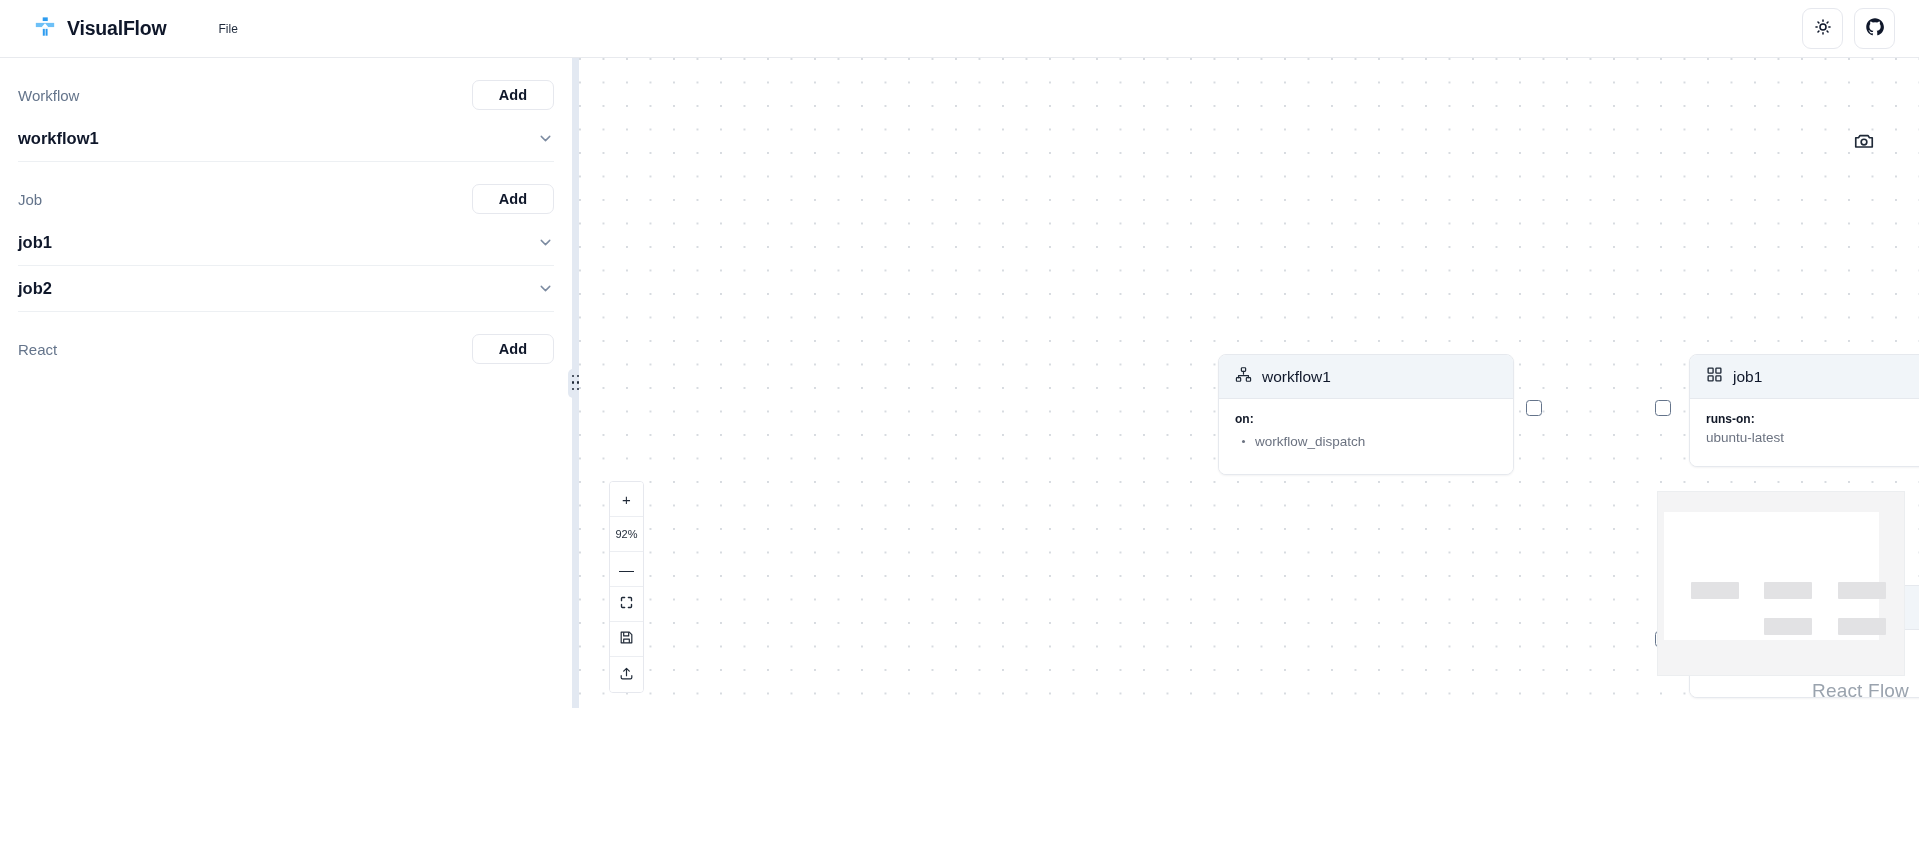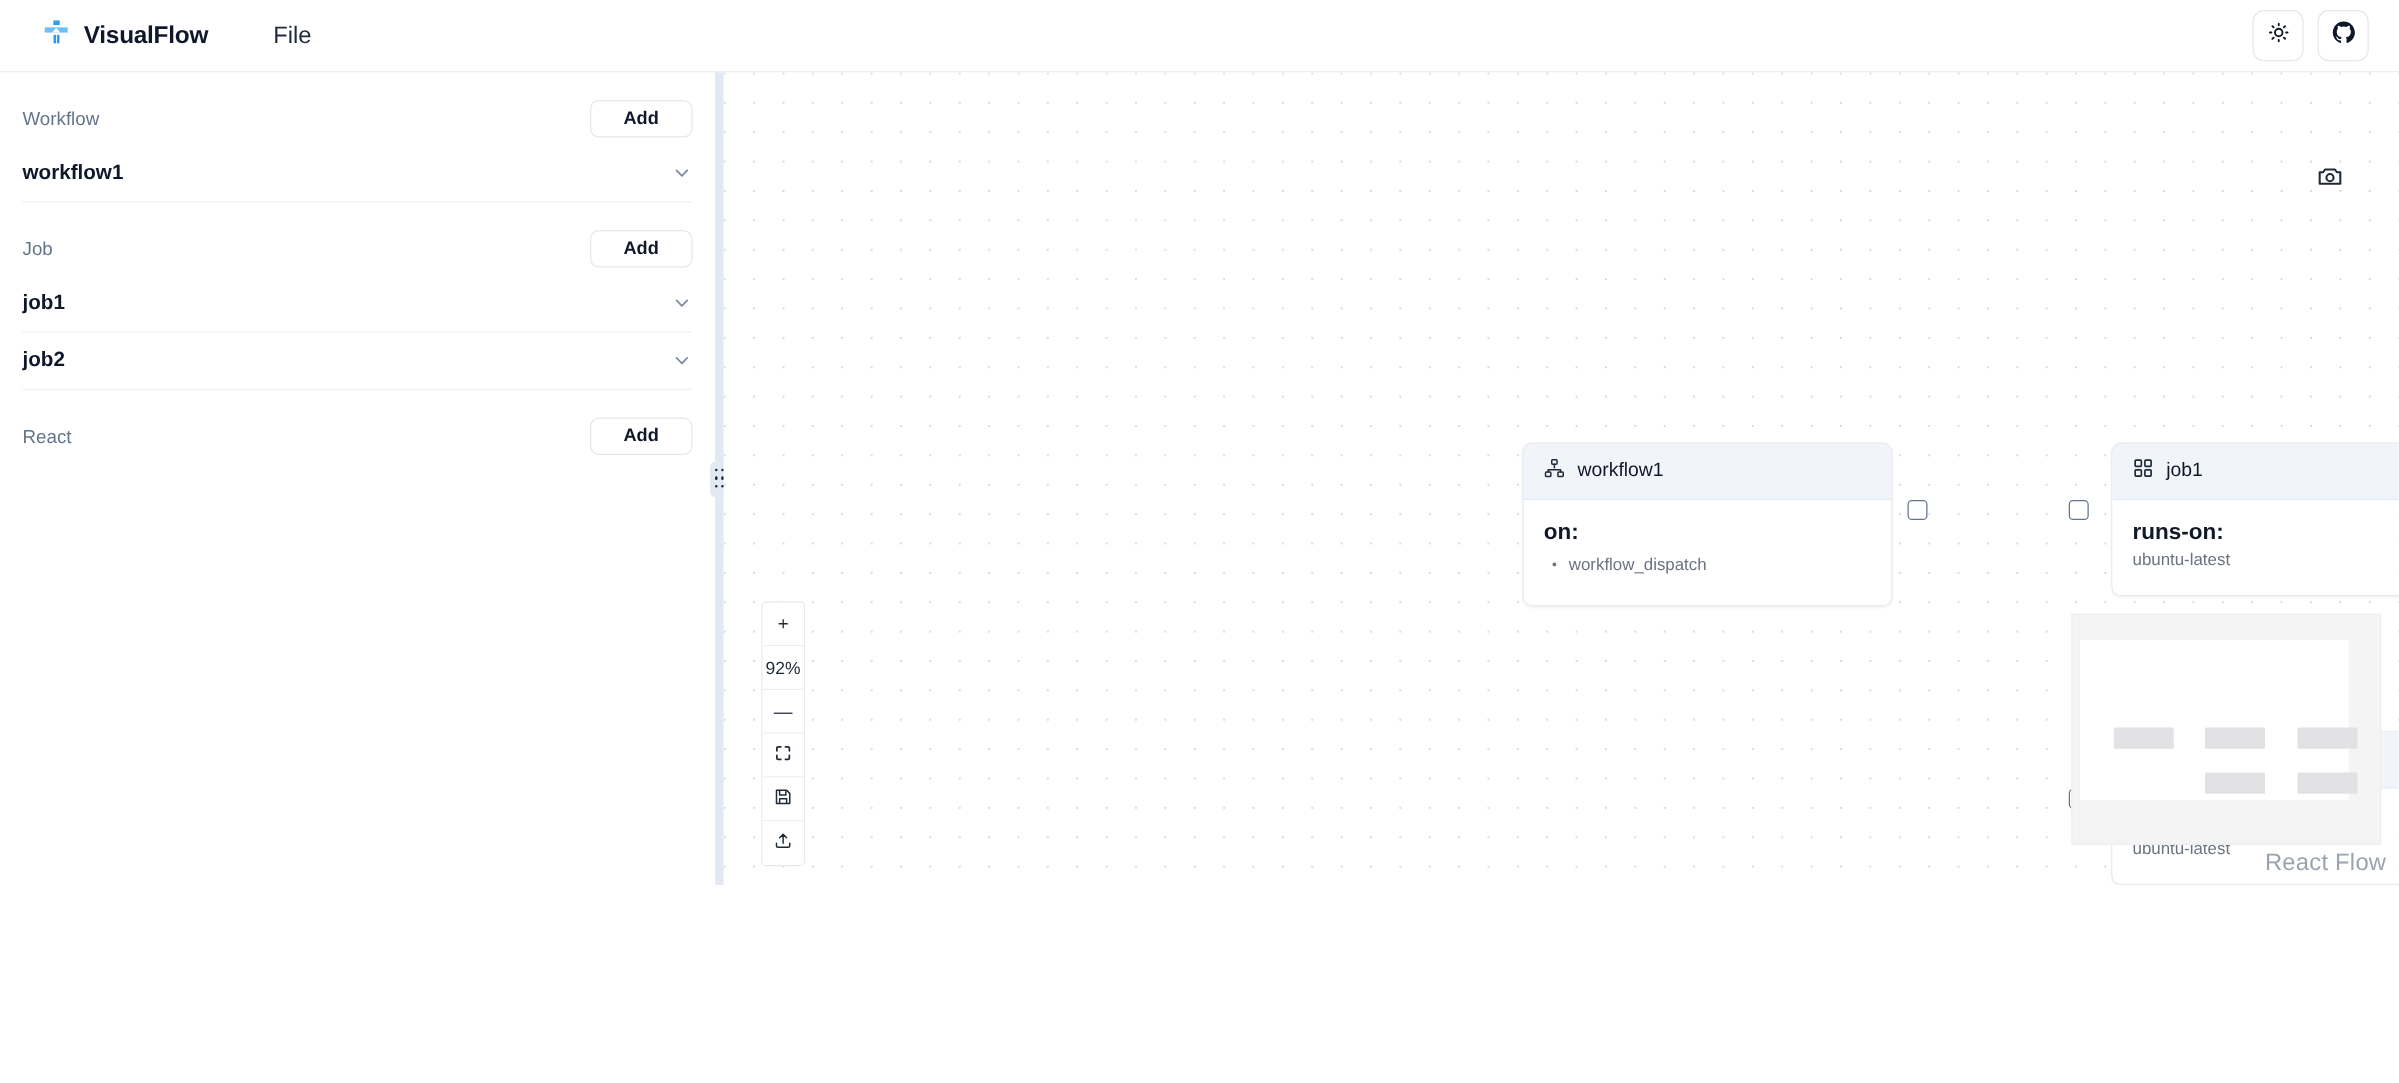--- a/index.html
+++ b/index.html
@@ -25,7 +25,7 @@
   .brand-name { font-size: 19.5px; font-weight: bold; color: #0f172a; letter-spacing: -0.2px; }
   .menu { display: flex; align-items: center; margin-left: 42px; }
   .menu-item {
-    font-size: 19px; color: #1e293b; padding: 6px 10px; border-radius: 5px; cursor: pointer;
+    font-size: 12px; color: #1e293b; padding: 6px 10px; border-radius: 5px; cursor: pointer;
   }
   .topbar-spacer { flex: 1; }
   .topbar-actions { display: flex; align-items: center; gap: 11px; }

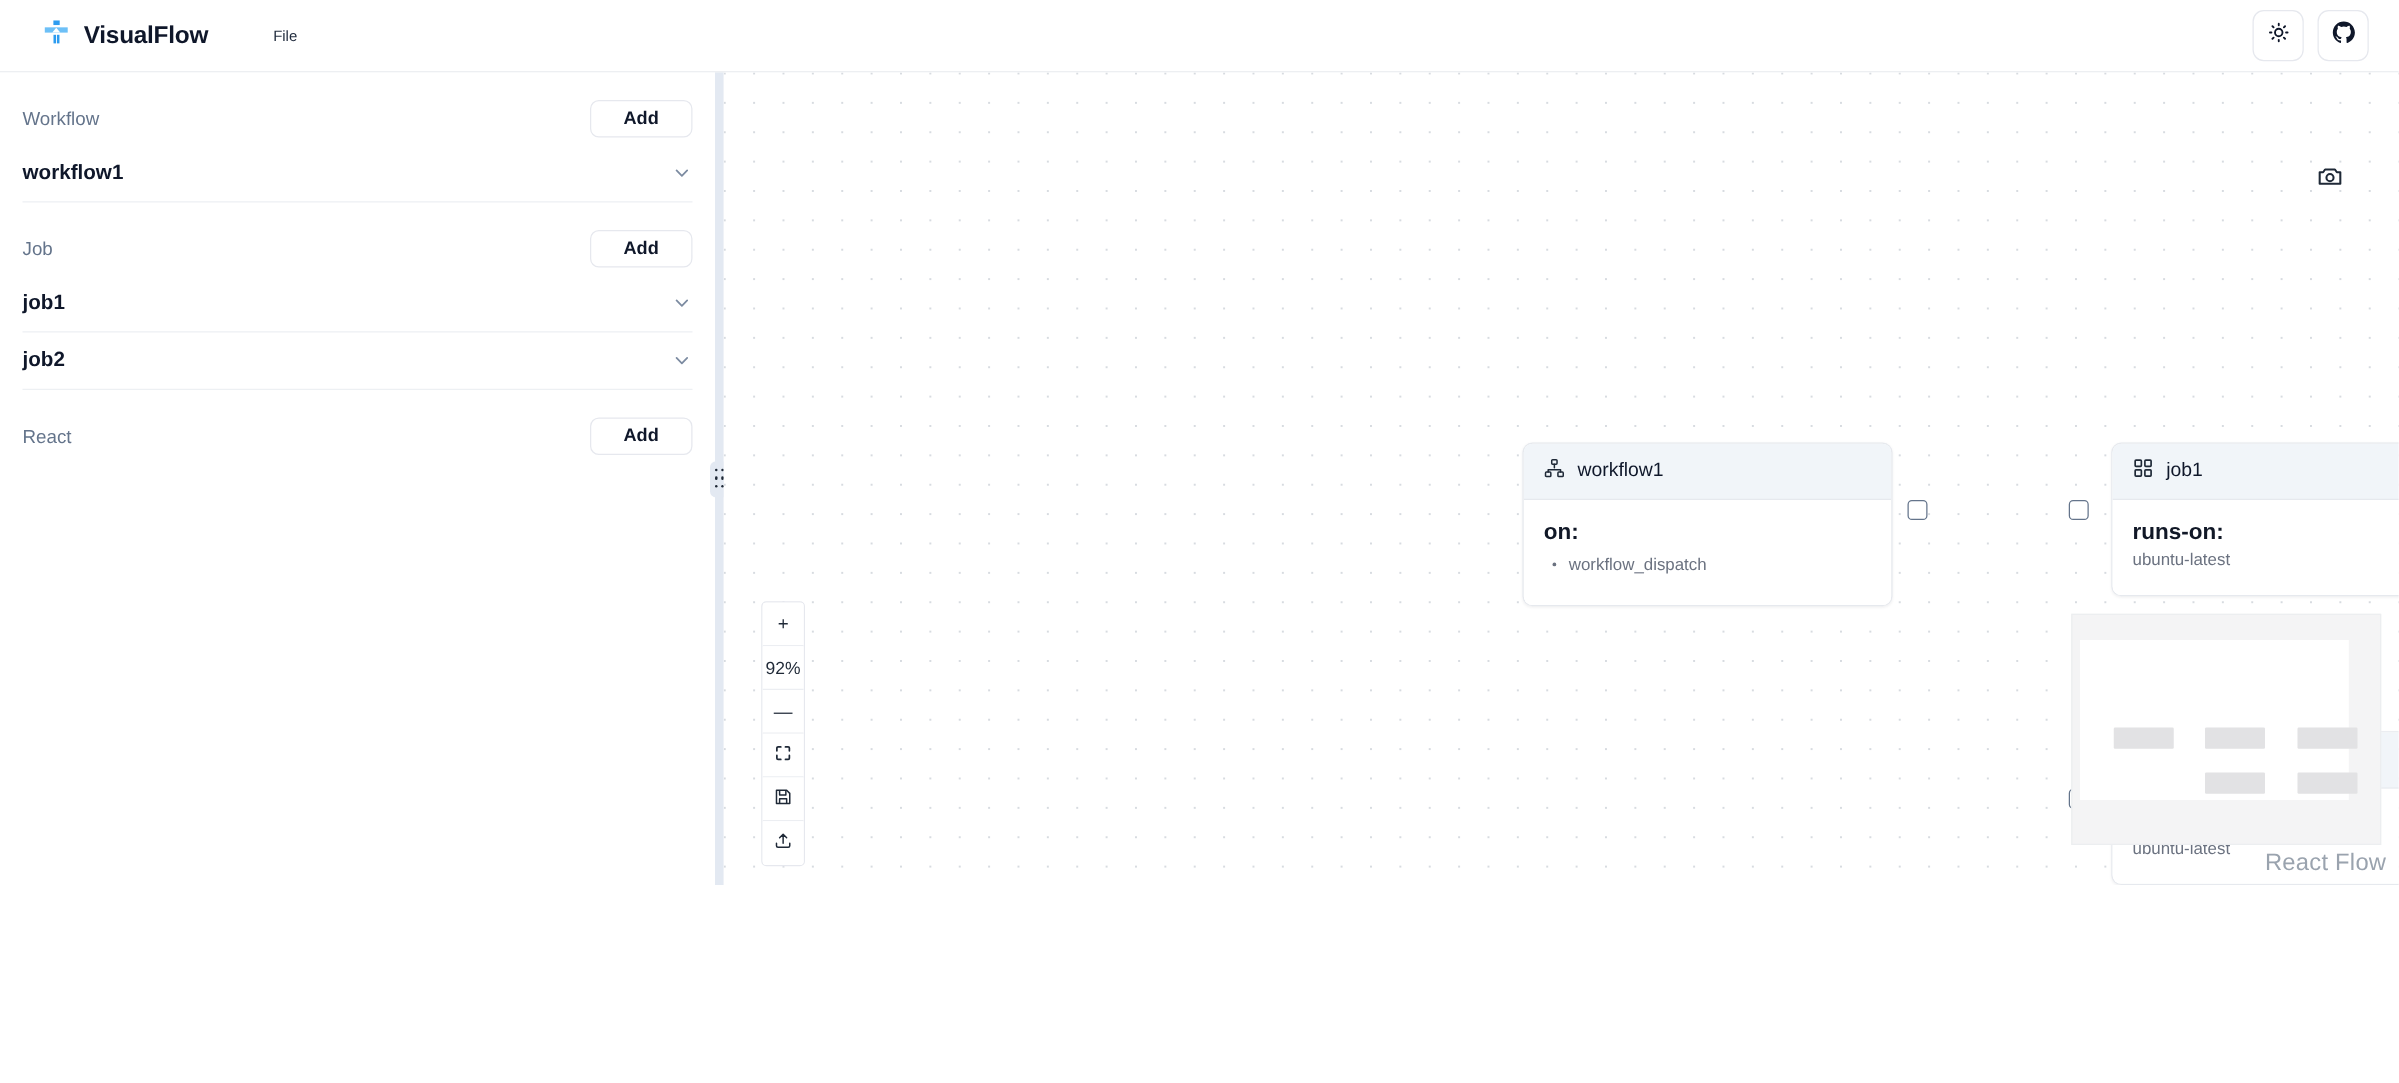--- a/index.html
+++ b/index.html
@@ -102,7 +102,7 @@
   }
   .node-title { font-size: 15.5px; color: #0f172a; }
   .node-body { padding: 12px 16px 18px 16px; background: #fff; }
-  .node-key { font-size: 18px; font-weight: bold; color: #111827; line-height: 1.45; }
+  .node-key { font-size: 12px; font-weight: bold; color: #111827; line-height: 1.45; }
   .node-val { font-size: 13.5px; color: #6b7280; line-height: 1.45; }
   .node-list { list-style: none; margin: 4px; padding: 0; }
   .node-list li { font-size: 13.5px; color: #6b7280; line-height: 1.45; position: relative; padding-left: 16px; }

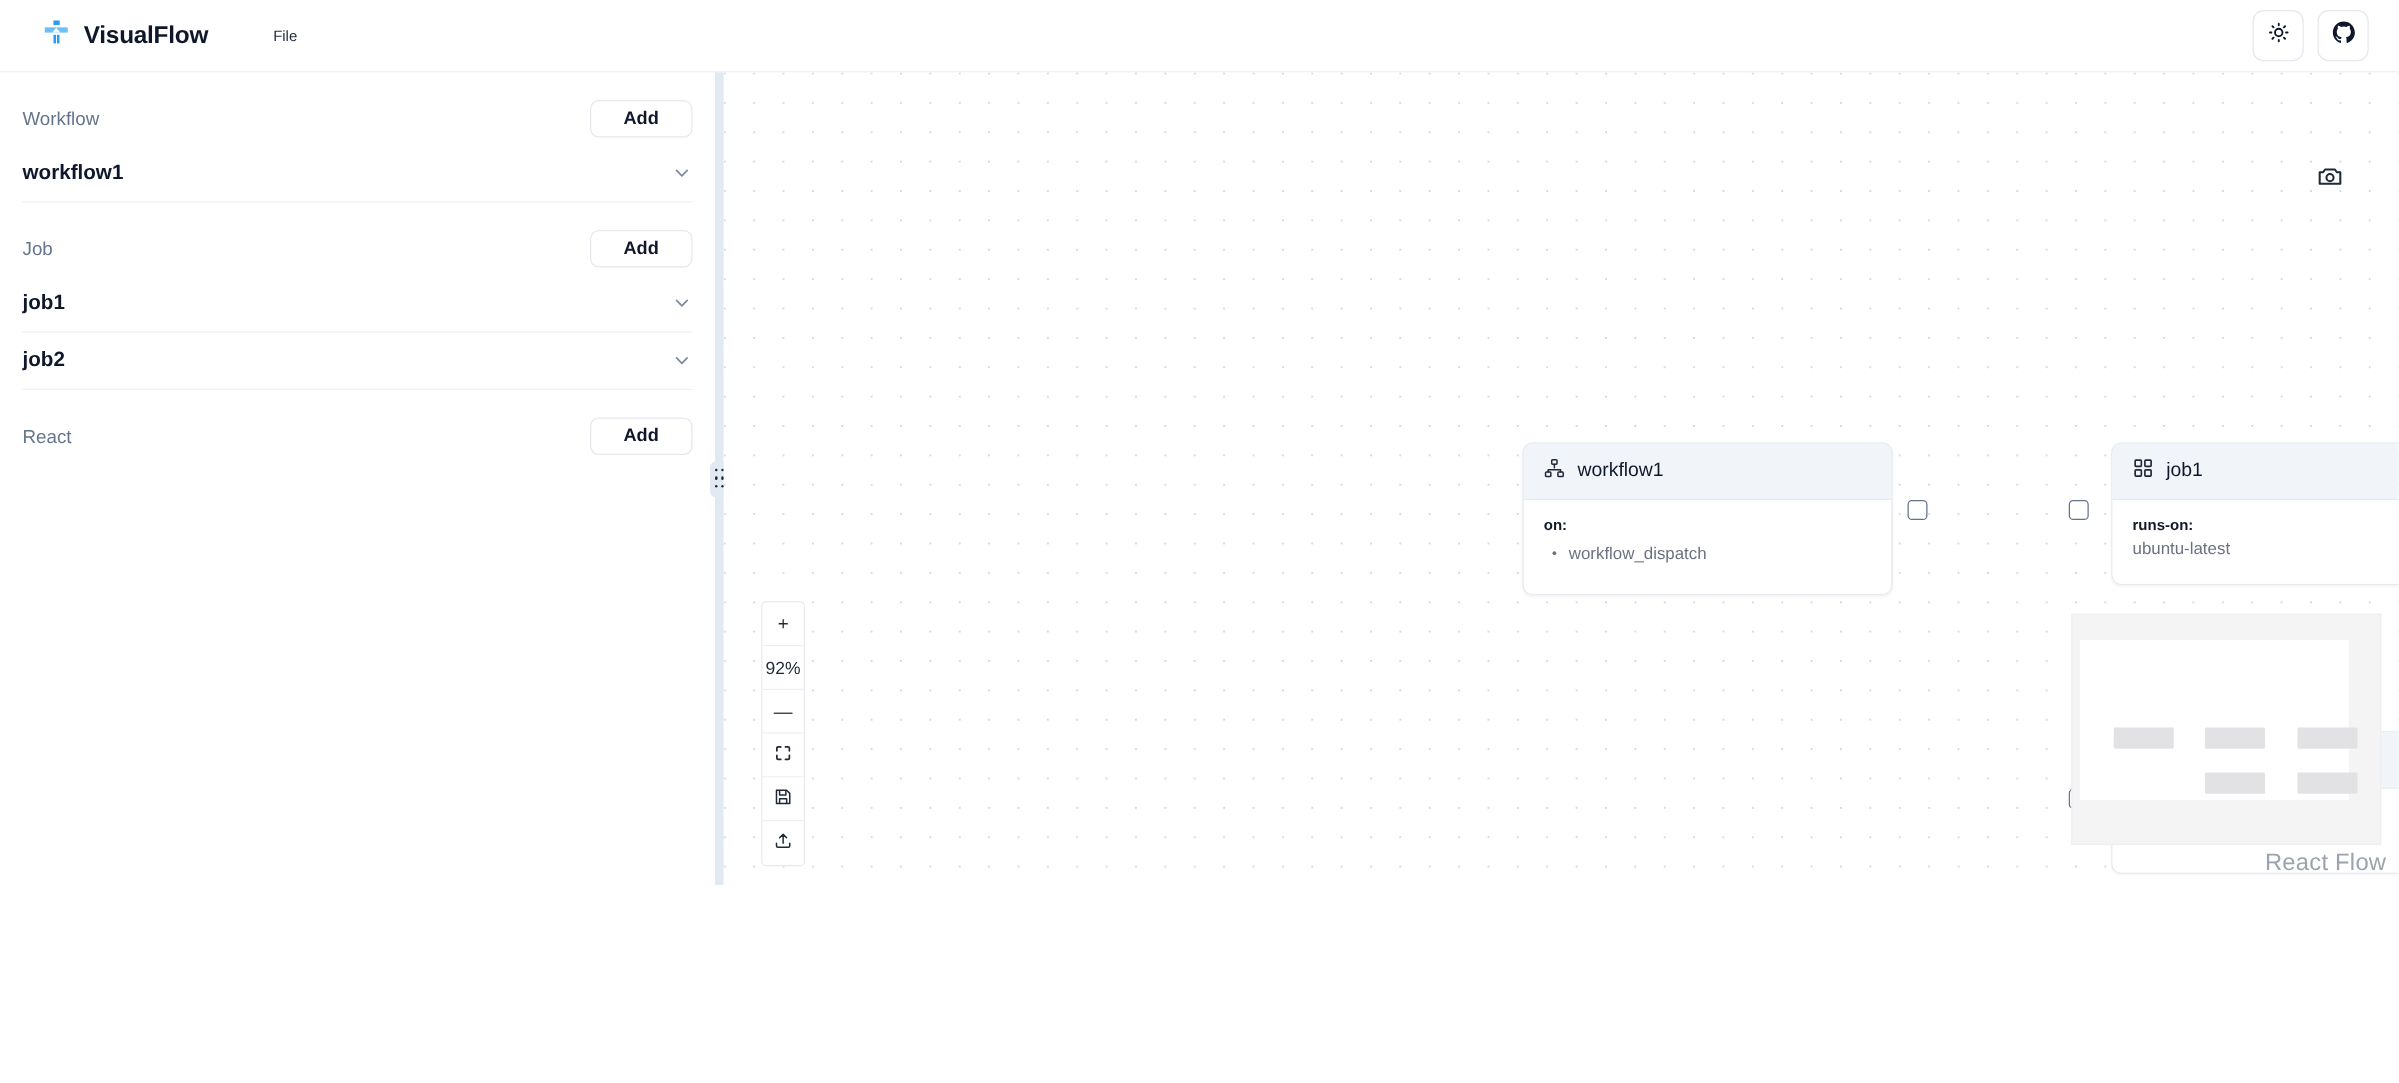--- a/index.html
+++ b/index.html
@@ -130,7 +130,7 @@
     font-size: 15px; color: #1f2937;
   }
   .ctrl:last-child { border-bottom: none; }
-  .ctrl-zoom { font-size: 14px; color: #1f2937; cursor: default; }
+  .ctrl-zoom { font-size: 11px; color: #1f2937; cursor: default; }
 
   
   .minimap {

